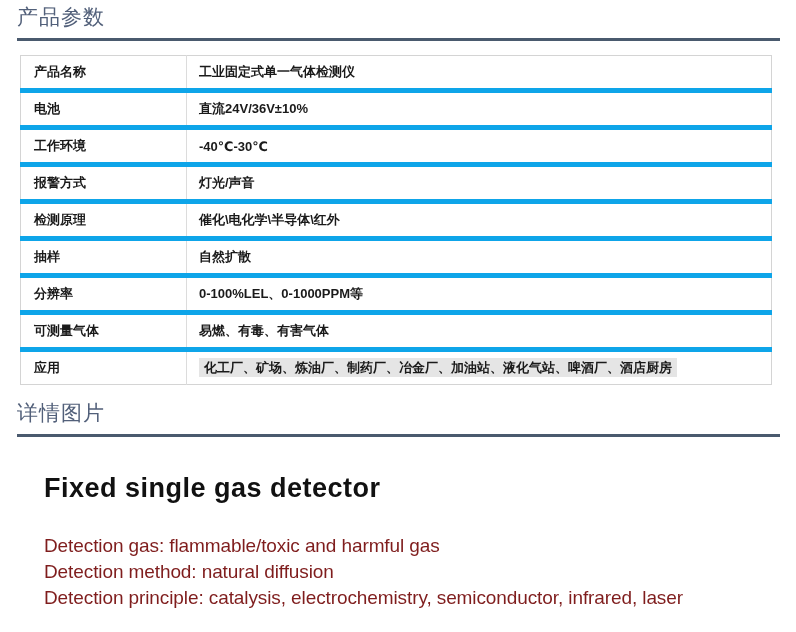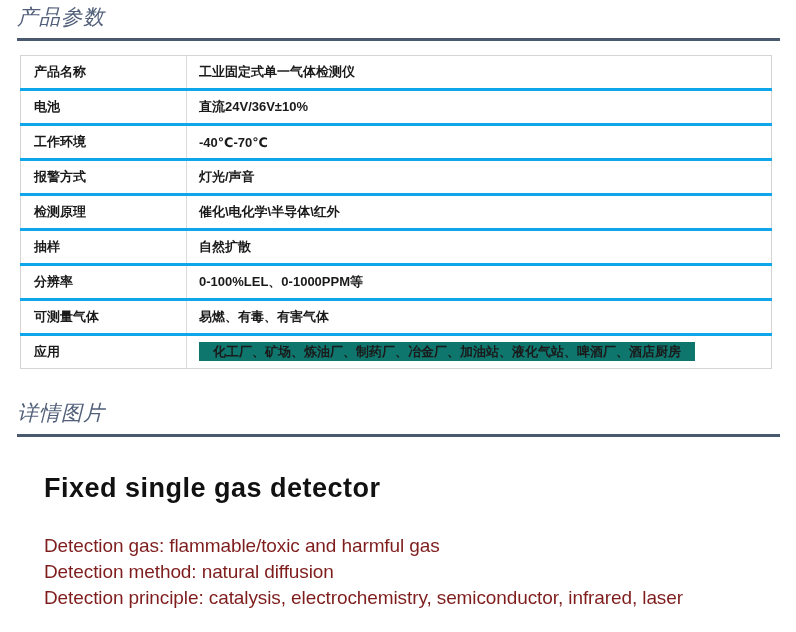--- a/index.html
+++ b/index.html
@@ -28,7 +28,6 @@
     letter-spacing: 1px;
     padding: 2px 0 6px 17px;
     line-height: 30px;
-    font-style: italic;
   }
   .section-rule {
     height: 3px;

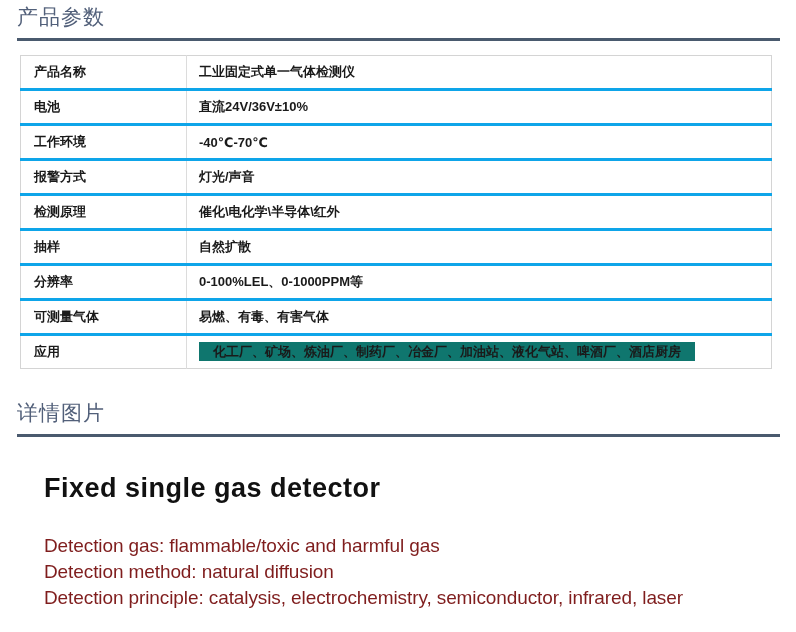--- a/index.html
+++ b/index.html
@@ -52,7 +52,7 @@
   table.spec col.c-value { width: 585px; }
   table.spec td {
     border-top: 1px solid #dcdcdc;
-    border-bottom: 3px solid #0ea5e9;
+    border-bottom: 5px solid #0ea5e9;
     height: 32px;
     padding: 0 0 0 12px;
     font-size: 13px;

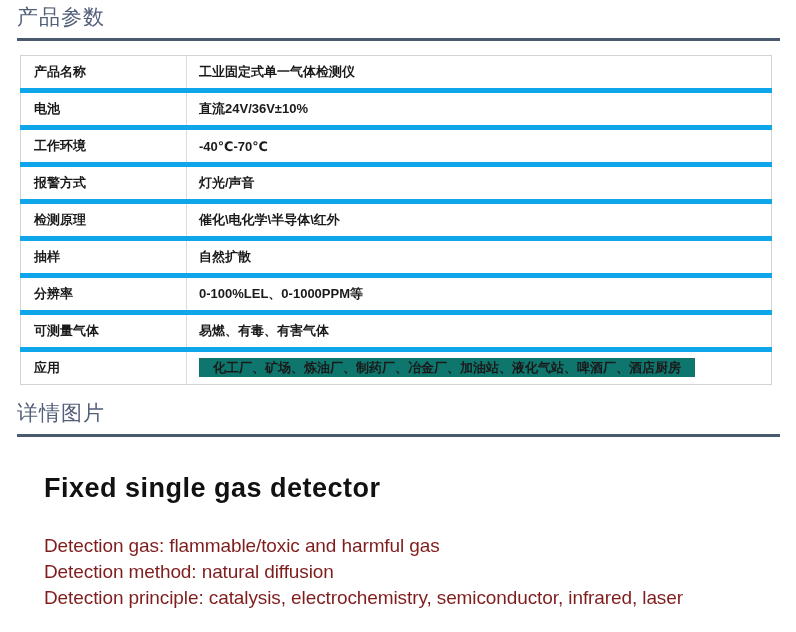--- a/index.html
+++ b/index.html
@@ -138,7 +138,7 @@
         </tr>
         <tr>
           <td class="label">工作环境</td>
-          <td class="value">-40℃-70℃</td>
+          <td class="value">-40℃-30℃</td>
         </tr>
         <tr>
           <td class="label">报警方式</td>

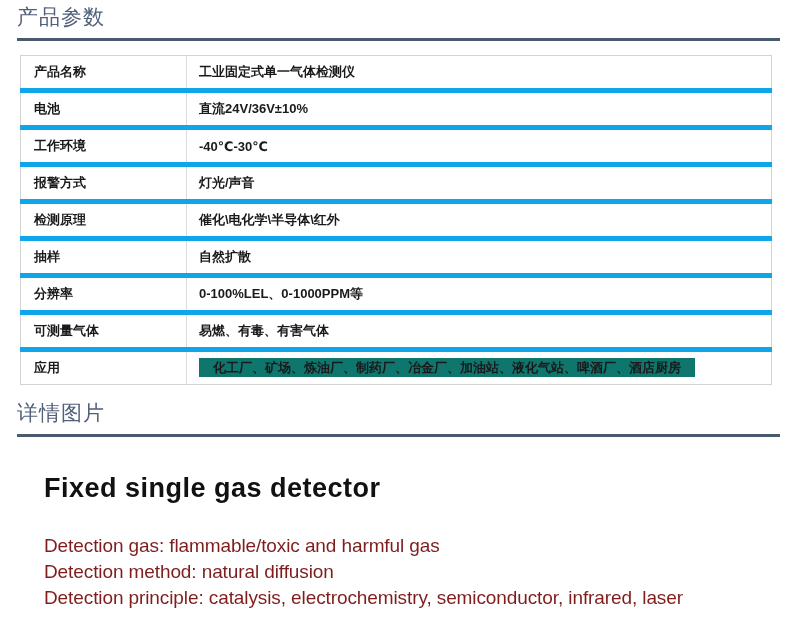--- a/index.html
+++ b/index.html
@@ -74,9 +74,9 @@
   .v-orange { color: #e08c0b; }
   .v-red    { color: #cc3b34; }
   .v-hl-inner {
-    background: #0f766e;
+    background: #e5e5e5;
     color: #1a1a1a;
-    padding: 2px 14px;
+    padding: 2px 5px;
   }
 
   

